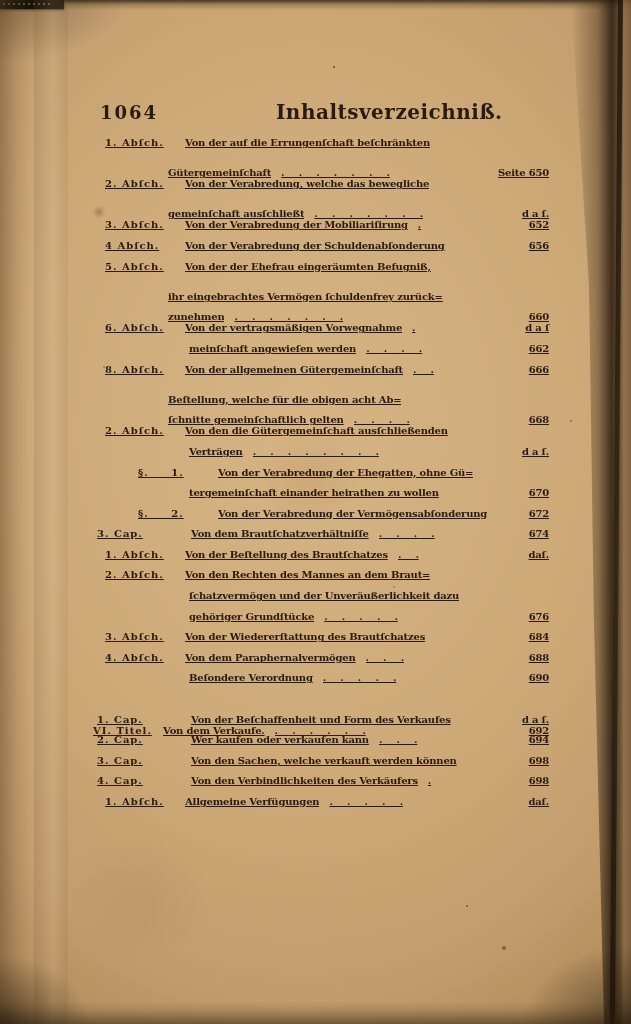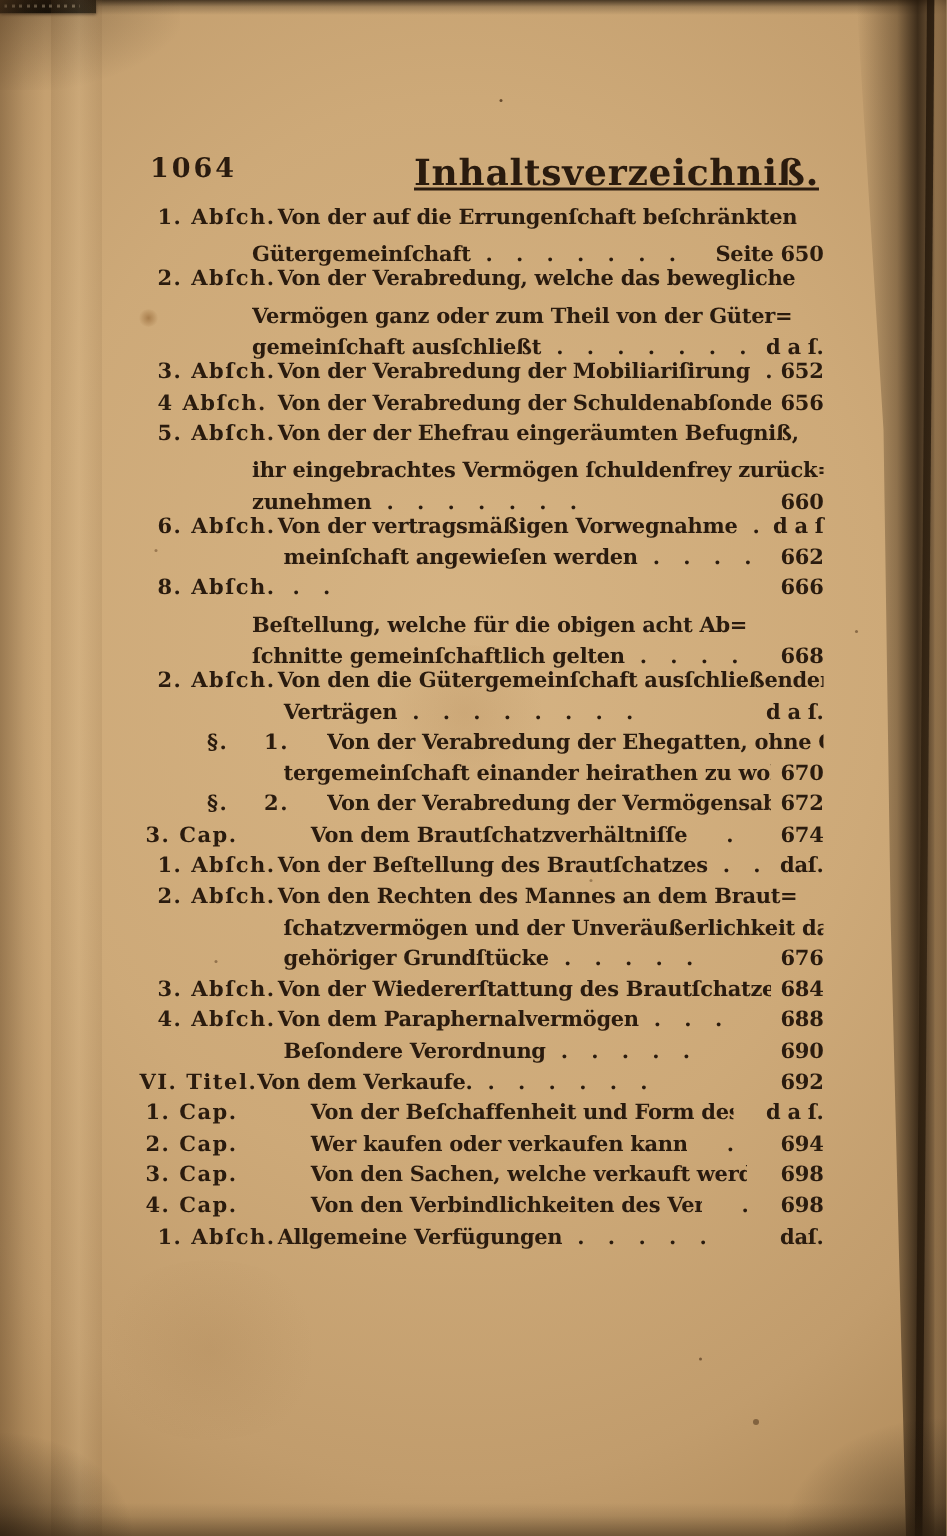--- a/index.html
+++ b/index.html
@@ -55,7 +55,7 @@
   
   .header { position:absolute; left:93px; top:100px; width:454px; height:28px; }
   .pgnum { position:absolute; left:7px; top:2px; font-size:18px; letter-spacing:2px; }
-  .heading { position:absolute; left:183px; top:0; font-size:24px; letter-spacing:.5px;text-decoration:underline; }
+  .heading { position:absolute; left:183px; top:0; font-size:20px; letter-spacing:.5px; }
   .toc { position:absolute; left:93px; top:137px; width:456px; font-size:14px; letter-spacing:-0.2px; }
   .line { display:flex; align-items:baseline; height:20.6px; white-space:pre; }
   .lbl { flex:0 0 auto; letter-spacing:1px; }

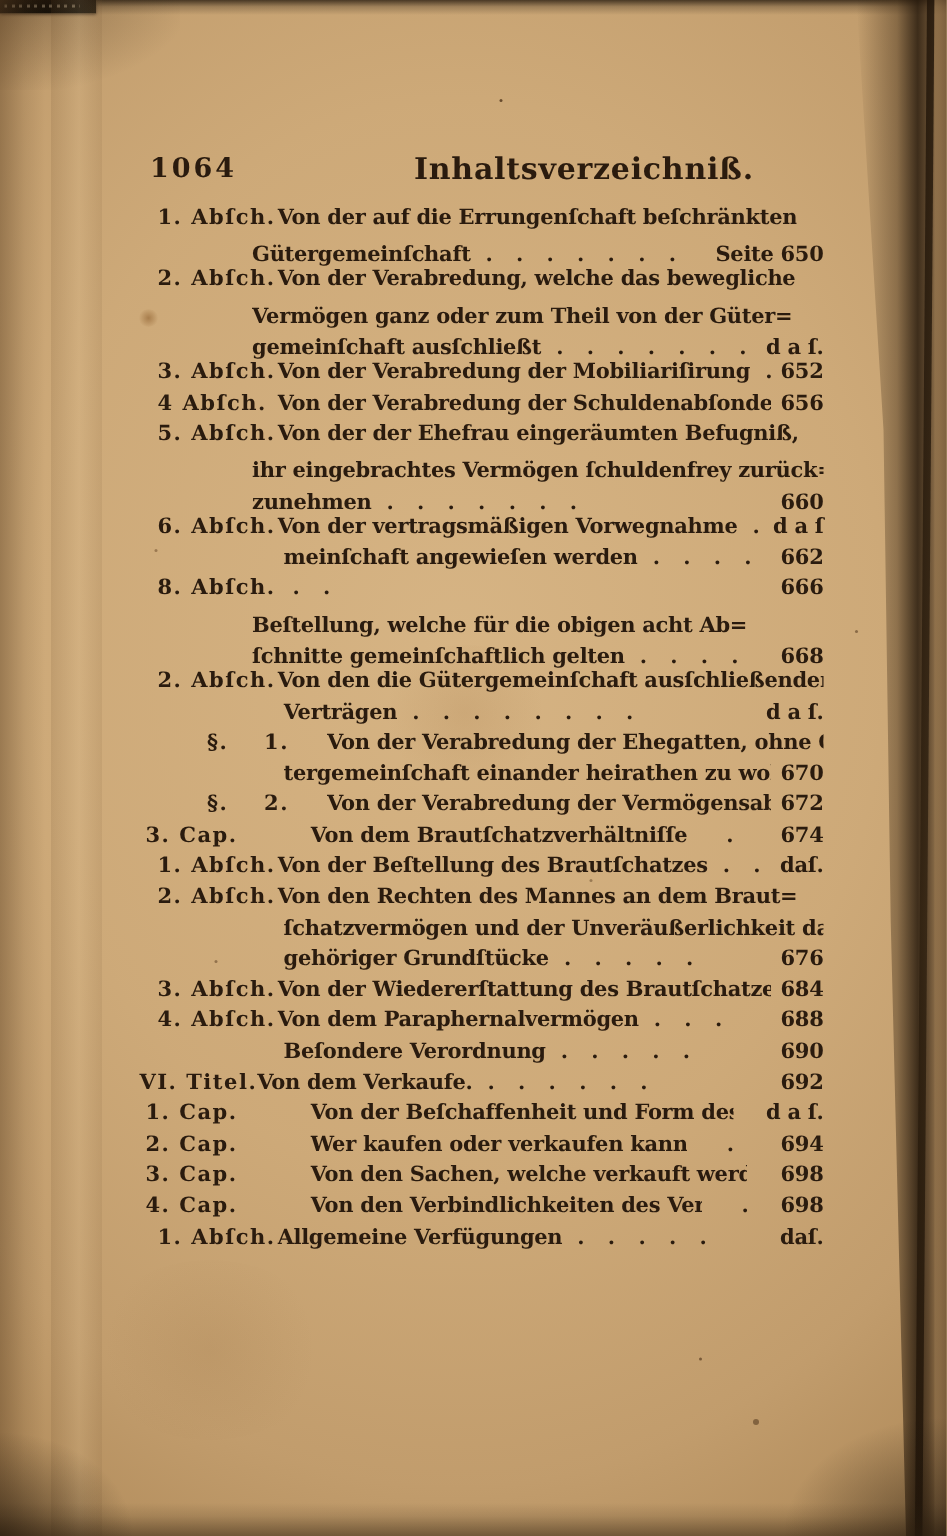--- a/index.html
+++ b/index.html
@@ -56,7 +56,7 @@
   .header { position:absolute; left:93px; top:100px; width:454px; height:28px; }
   .pgnum { position:absolute; left:7px; top:2px; font-size:18px; letter-spacing:2px; }
   .heading { position:absolute; left:183px; top:0; font-size:20px; letter-spacing:.5px; }
-  .toc { position:absolute; left:93px; top:137px; width:456px; font-size:14px; letter-spacing:-0.2px; }
+  .toc { position:absolute; left:93px; top:137px; width:456px; font-size:10px; letter-spacing:-0.2px;text-decoration:underline; }
   .line { display:flex; align-items:baseline; height:20.6px; white-space:pre; }
   .lbl { flex:0 0 auto; letter-spacing:1px; }
   .txt { flex:0 1 auto; min-width:0; overflow:hidden; }

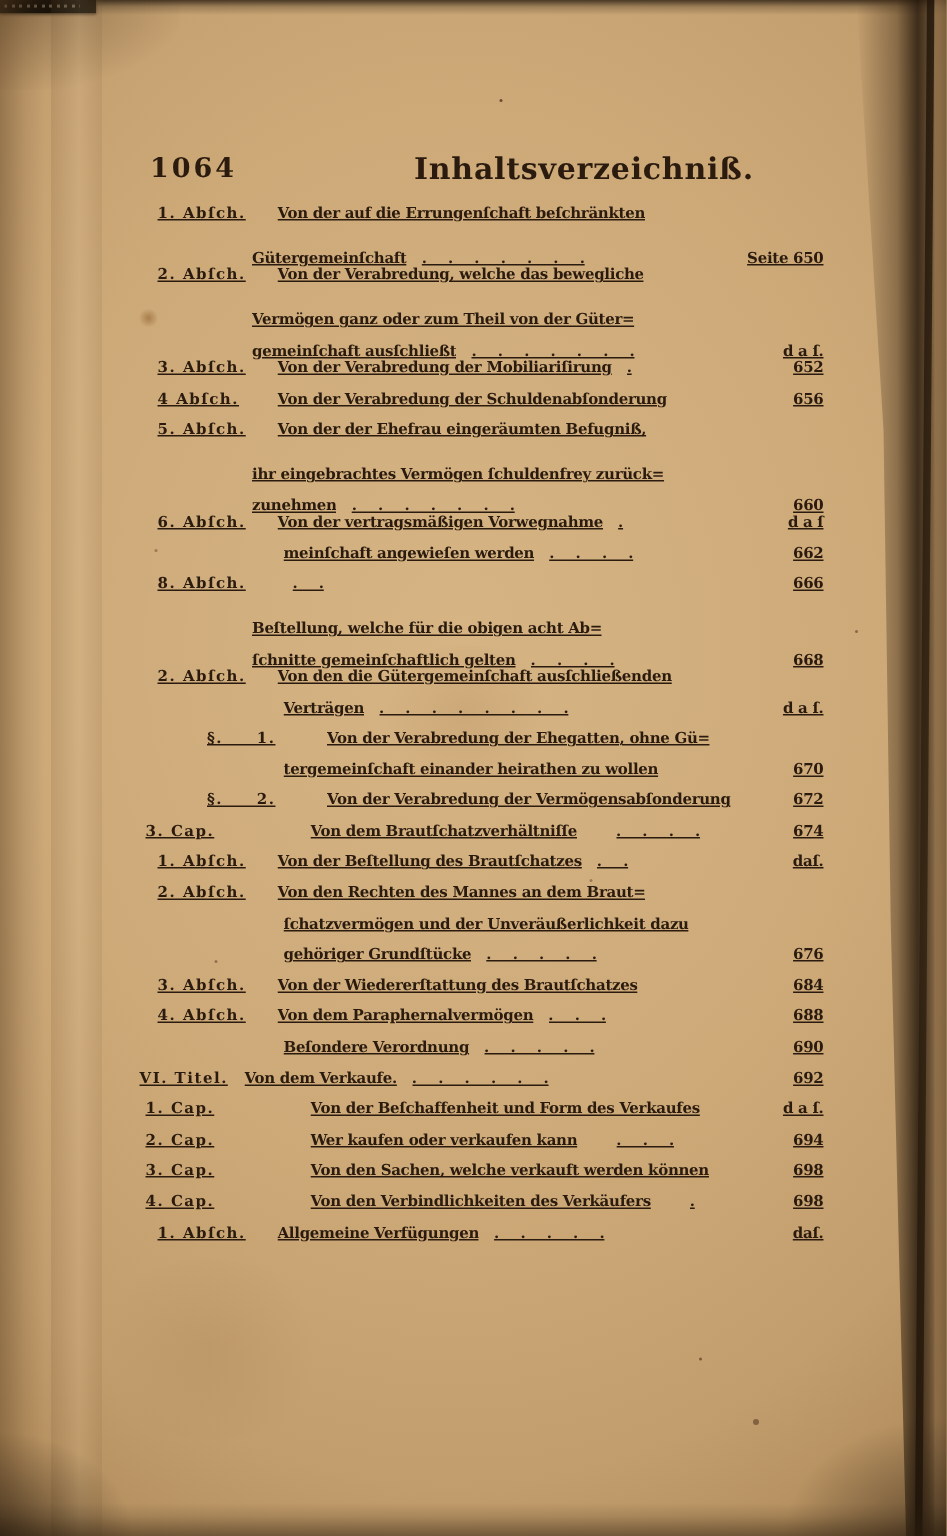--- a/index.html
+++ b/index.html
@@ -99,7 +99,6 @@
       <div class="line i-absch"><span class="lbl">1. Abſch.</span><span class="txt">Von der auf die Errungenſchaft beſchränkten</span></div>
       <div class="line i-cont"><span class="txt">Gütergemeinſchaft</span><span class="dots">. . . . . . .</span><span class="pg">Seite 650</span></div>
       <div class="line i-absch"><span class="lbl">2. Abſch.</span><span class="txt">Von der Verabredung, welche das bewegliche</span></div>
-      <div class="line i-cont"><span class="txt">Vermögen ganz oder zum Theil von der Güter=</span></div>
       <div class="line i-cont"><span class="txt">gemeinſchaft ausſchließt</span><span class="dots">. . . . . . .</span><span class="pg">d a ſ.</span></div>
       <div class="line i-absch"><span class="lbl">3. Abſch.</span><span class="txt">Von der Verabredung der Mobiliariſirung</span><span class="dots">.</span><span class="pg">652</span></div>
       <div class="line i-absch"><span class="lbl">4 Abſch.</span><span class="txt">Von der Verabredung der Schuldenabſonderung</span><span class="pg">656</span></div>

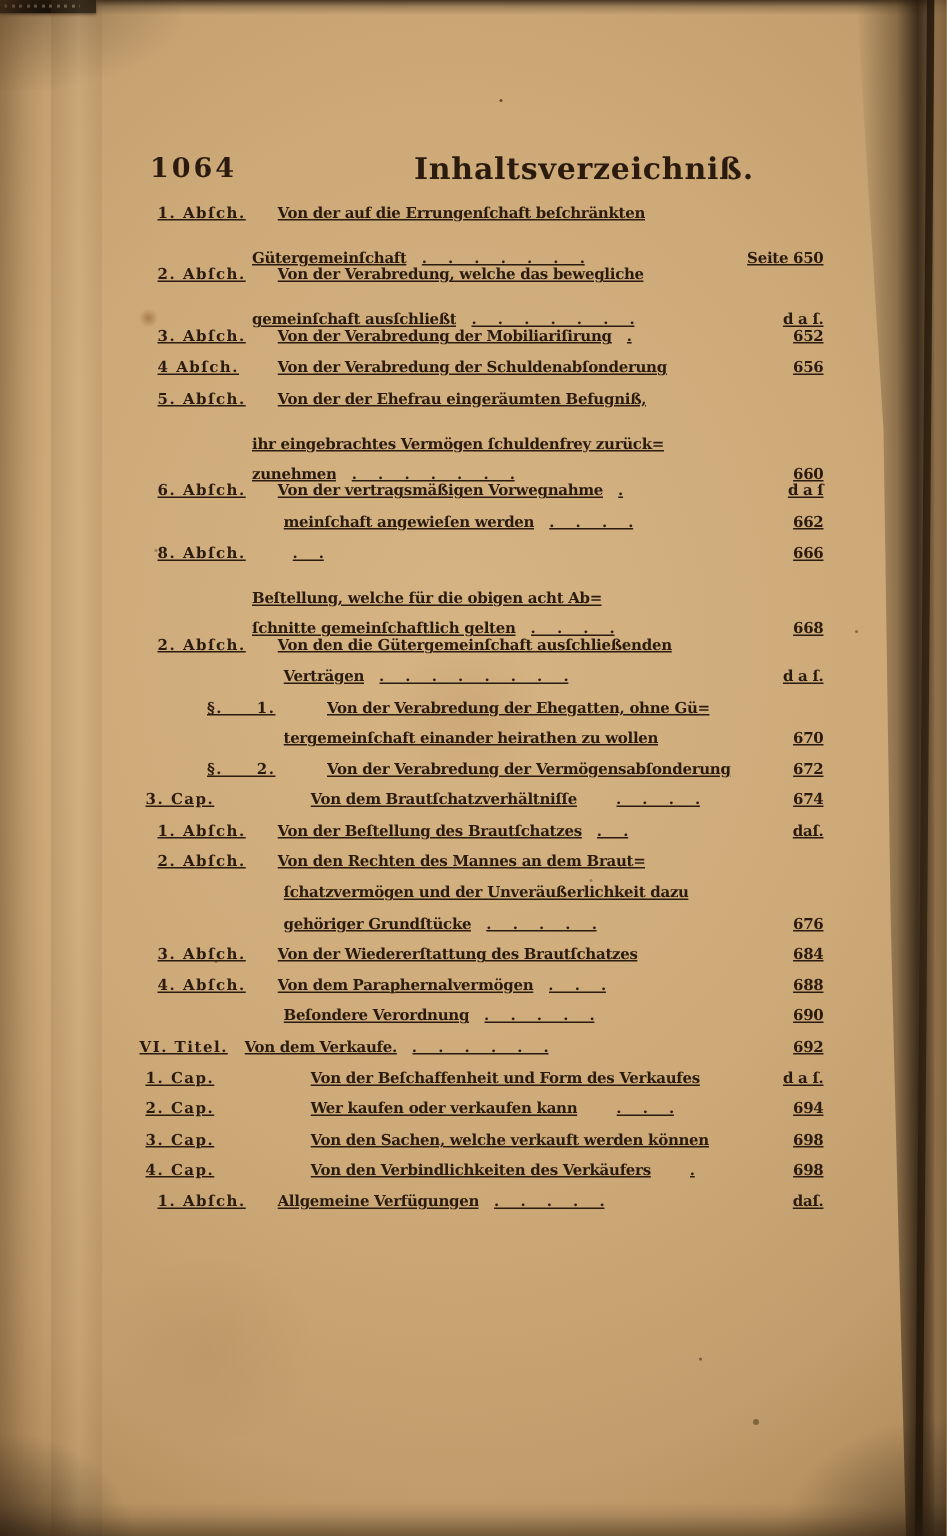--- a/index.html
+++ b/index.html
@@ -107,7 +107,7 @@
       <div class="line i-cont"><span class="txt">zunehmen</span><span class="dots">. . . . . . .</span><span class="pg">660</span></div>
       <div class="line i-absch"><span class="lbl">6. Abſch.</span><span class="txt">Von der vertragsmäßigen Vorwegnahme</span><span class="dots">.</span><span class="pg">d a ſ</span></div>
       <div class="line i-cont2"><span class="txt">meinſchaft angewieſen werden</span><span class="dots">. . . .</span><span class="pg">662</span></div>
-      <div class="line i-absch"><span class="lbl">8. Abſch.</span><span class="dots">. .</span><span class="pg">666</span></div>
+      <div class="line i-absch"><span class="lbl">8. Abſch.</span><span class="txt">Von der allgemeinen Gütergemeinſchaft</span><span class="dots">. .</span><span class="pg">666</span></div>
       <div class="line i-cont"><span class="txt">Beſtellung, welche für die obigen acht Ab=</span></div>
       <div class="line i-cont"><span class="txt">ſchnitte gemeinſchaftlich gelten</span><span class="dots">. . . .</span><span class="pg">668</span></div>
       <div class="line i-absch"><span class="lbl">2. Abſch.</span><span class="txt">Von den die Gütergemeinſchaft ausſchließenden</span></div>

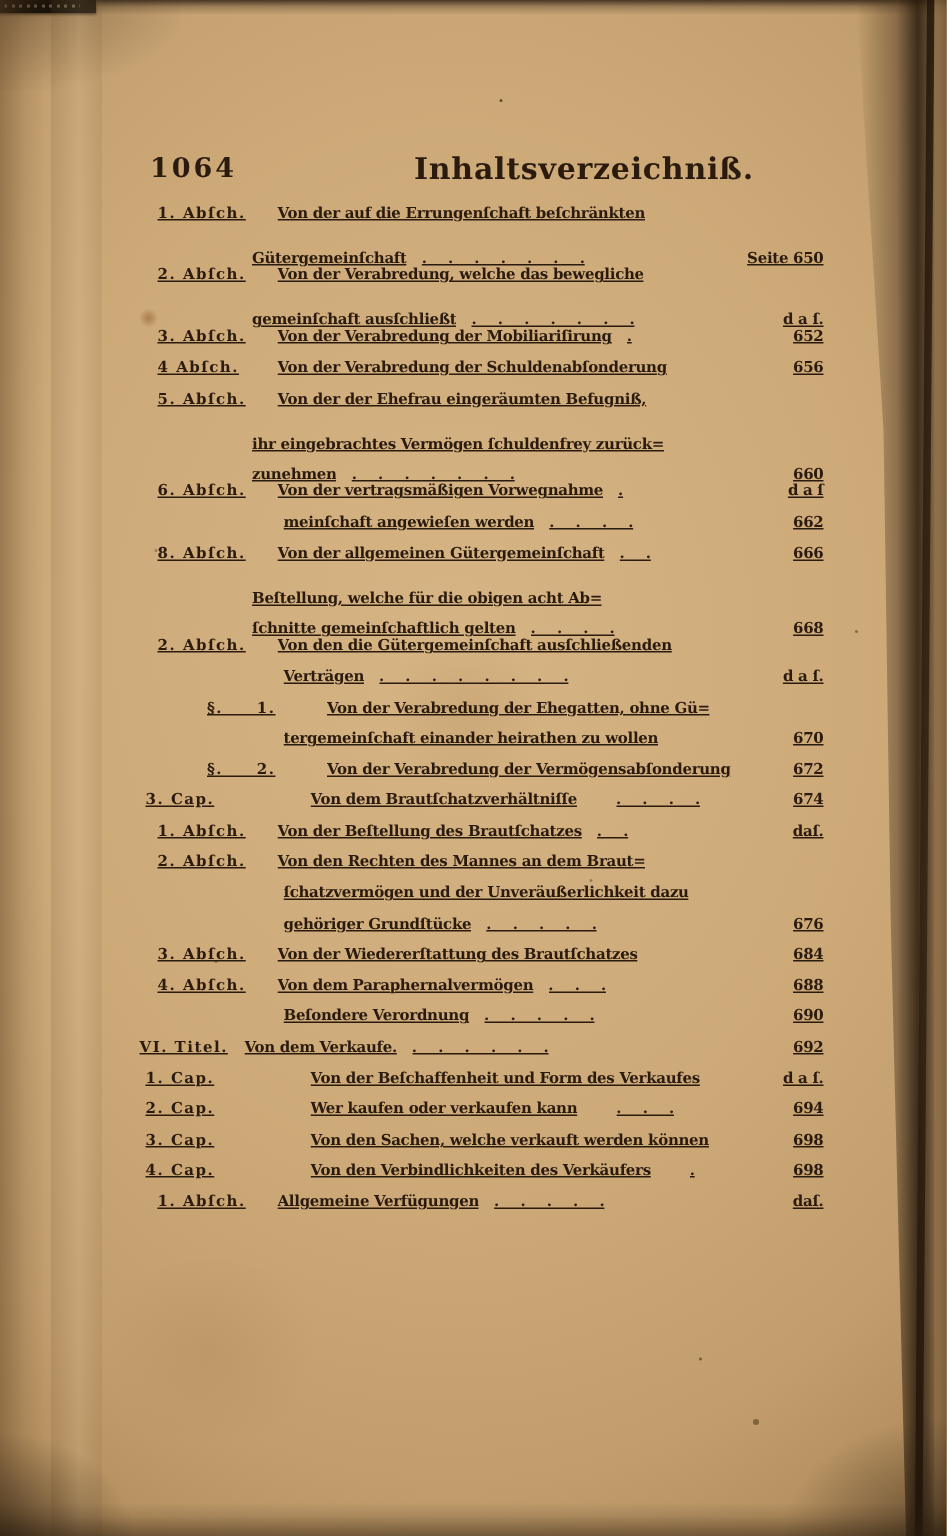--- a/index.html
+++ b/index.html
@@ -63,7 +63,7 @@
   .dots { flex:1 1 0; min-width:4px; overflow:hidden; margin-left:10px; word-spacing:11px; }
   .pg { flex:0 0 auto; margin-left:auto; padding-left:6px; }
   .i-titel { padding-left:0; }   .i-titel .lbl { min-width:70px; }
-  .i-cap   { padding-left:4px;gap:16px; } .i-cap .lbl   { min-width:94px; }
+  .i-cap   { padding-left:4px; } .i-cap .lbl   { min-width:94px; }
   .i-absch { padding-left:12px;} .i-absch .lbl { min-width:80px; }
   .i-para  { padding-left:45px;} .i-para .lbl  { min-width:80px; word-spacing:18px; }
   .i-cont  { padding-left:75px;align-items:flex-end; }

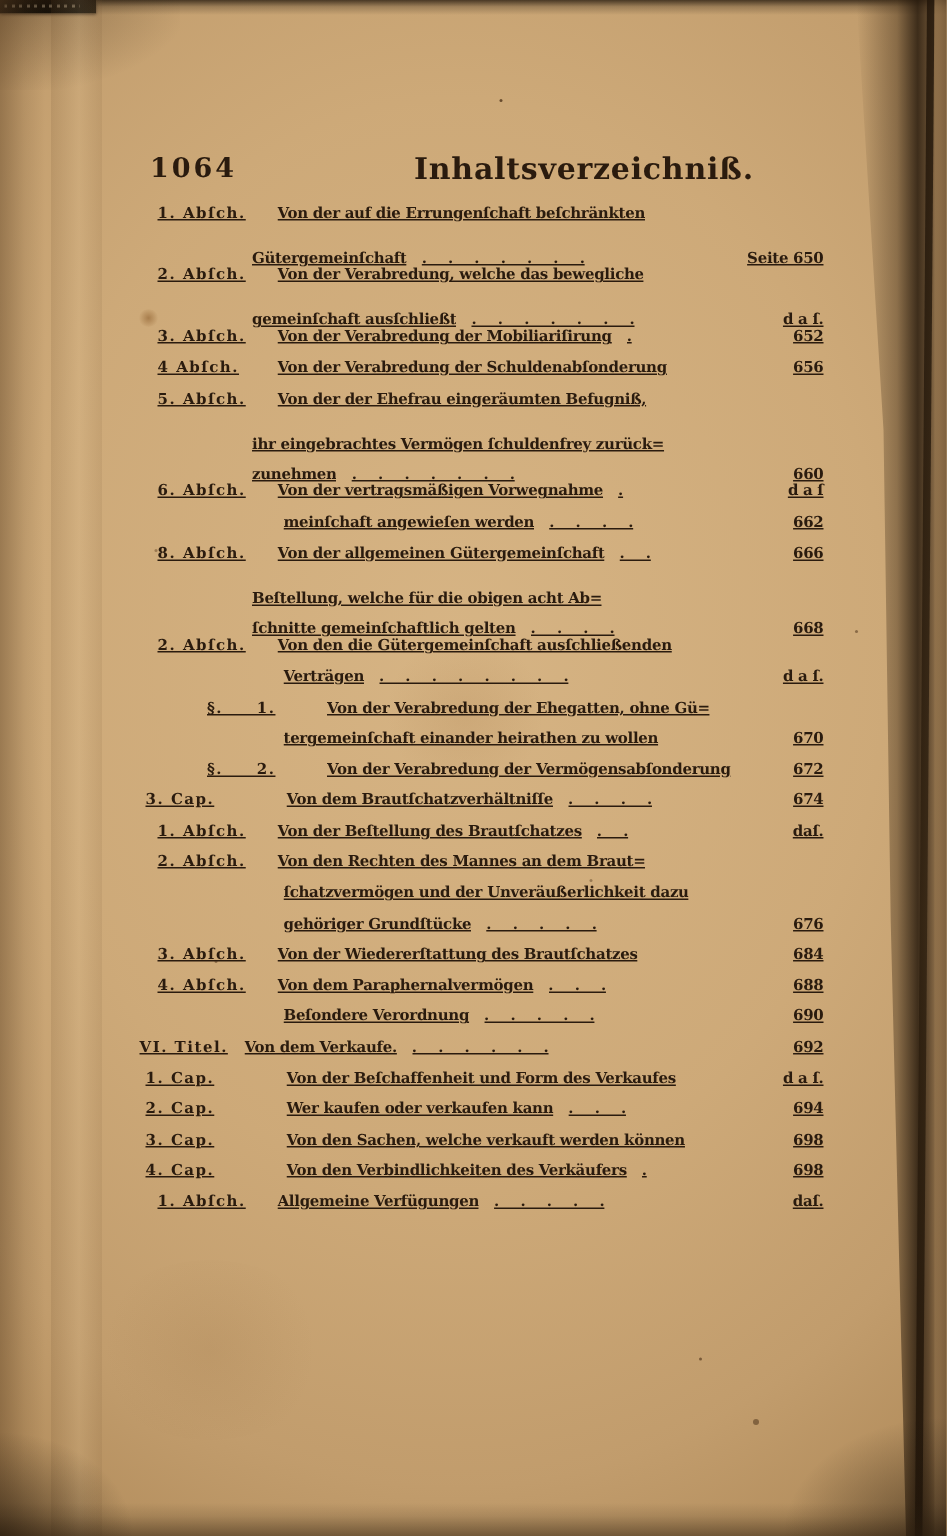--- a/index.html
+++ b/index.html
@@ -62,7 +62,7 @@
   .txt { flex:0 1 auto; min-width:0; overflow:hidden; }
   .dots { flex:1 1 0; min-width:4px; overflow:hidden; margin-left:10px; word-spacing:11px; }
   .pg { flex:0 0 auto; margin-left:auto; padding-left:6px; }
-  .i-titel { padding-left:0; }   .i-titel .lbl { min-width:70px; }
+  .i-titel { padding-left:0; }   .i-titel .lbl { min-width:70px;margin-top:32px; }
   .i-cap   { padding-left:4px; } .i-cap .lbl   { min-width:94px; }
   .i-absch { padding-left:12px;} .i-absch .lbl { min-width:80px; }
   .i-para  { padding-left:45px;} .i-para .lbl  { min-width:80px; word-spacing:18px; }

